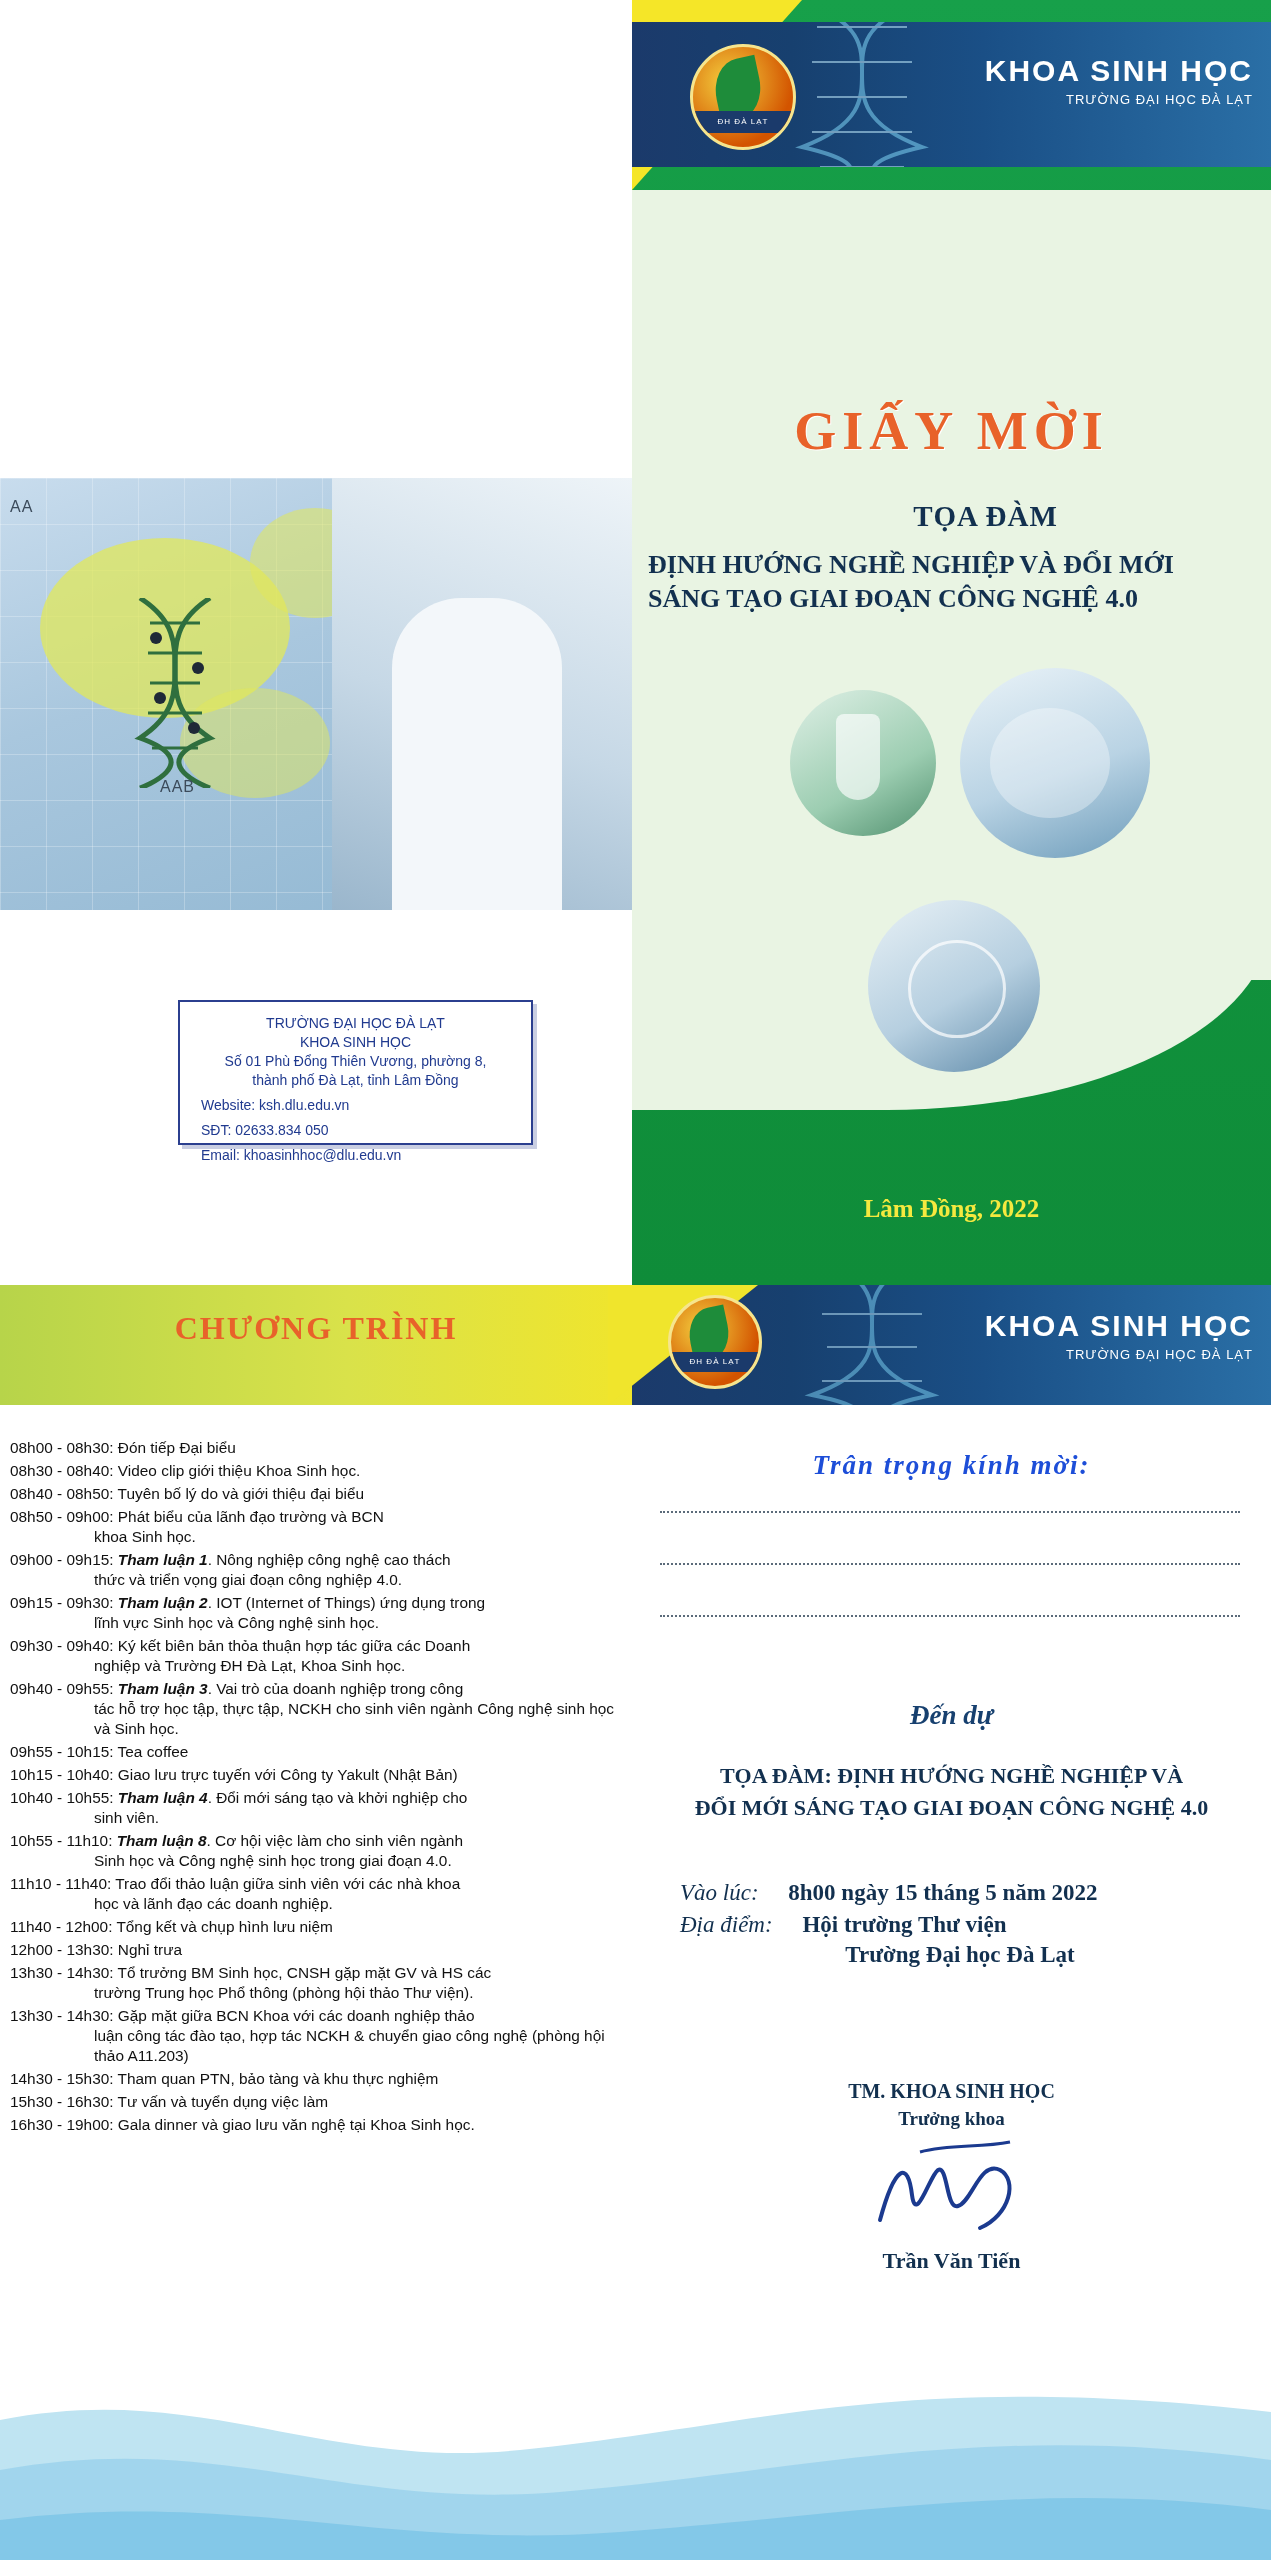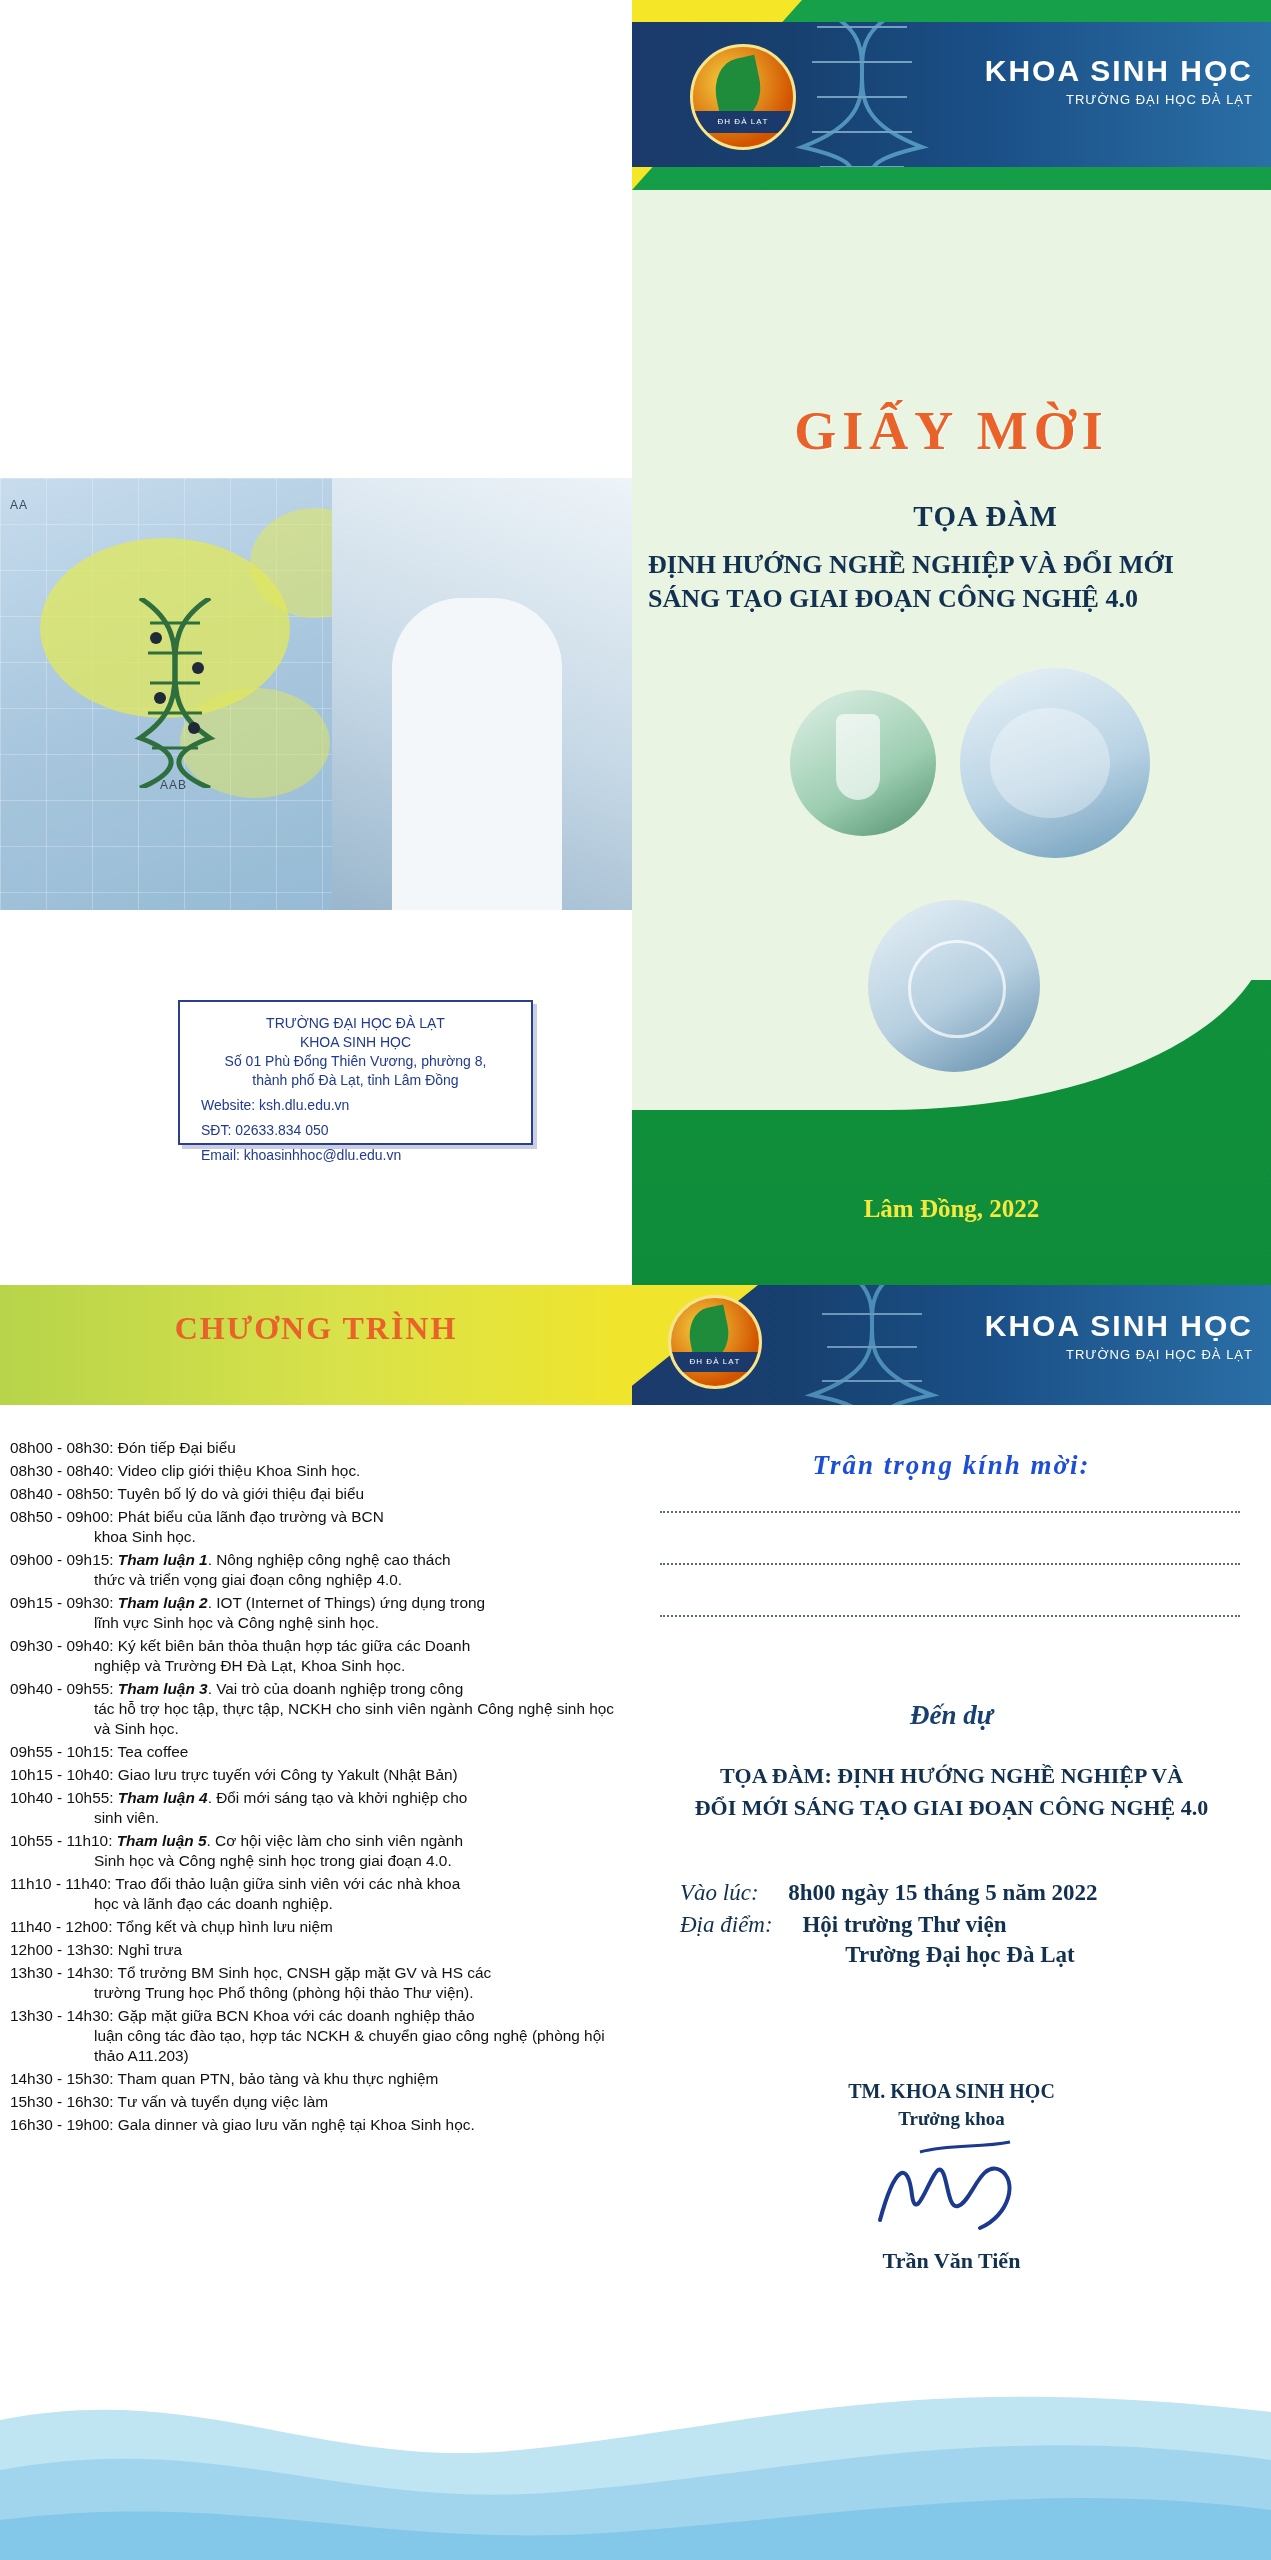--- a/index.html
+++ b/index.html
@@ -53,7 +53,7 @@
      background:linear-gradient(200deg,#eef4f8 0%,#c6d8e6 55%,#9ab6cc 100%);}
   .photo-left .person:after{content:"";position:absolute;left:60px;top:120px;width:170px;height:312px;
      background:#f3f7fa;border-radius:70px 70px 0 0;}
-  .photo-left .mark{position:absolute;color:#3b4a5a;font-size:12px;letter-spacing:1px;}
+  .photo-left .mark{position:absolute;color:#3b4a5a;font-size:16px;letter-spacing:1px;}
   .dnaSmall{position:absolute;left:120px;top:120px;width:120px;height:190px;}
 
   

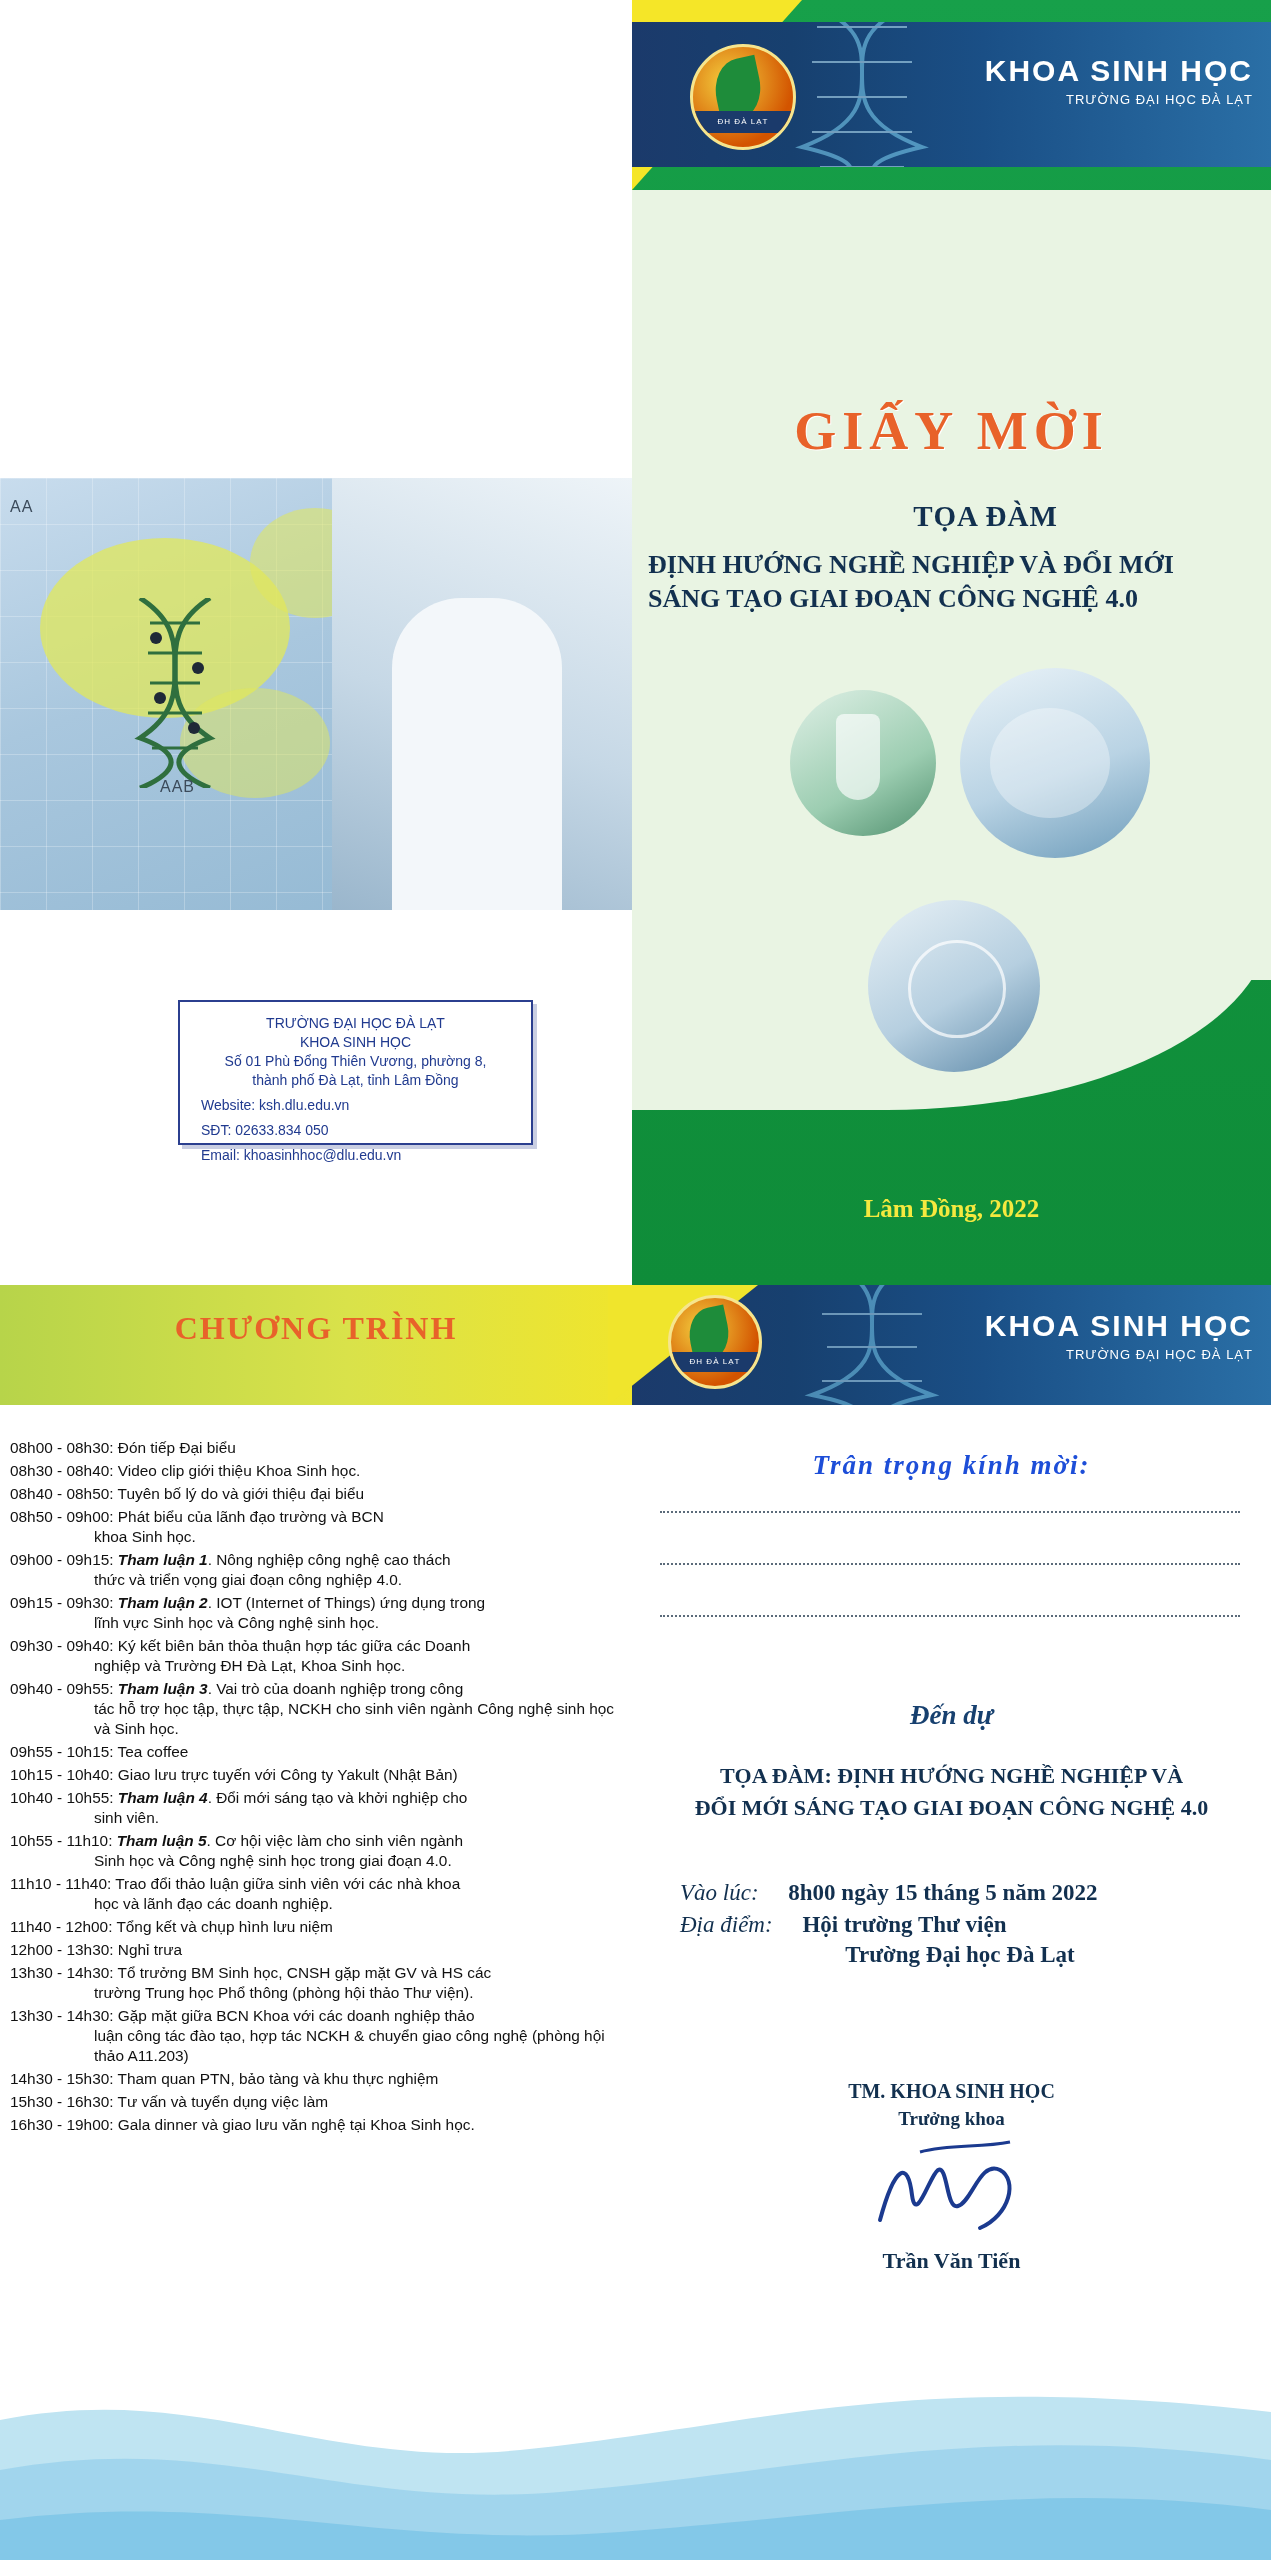--- a/index.html
+++ b/index.html
@@ -257,7 +257,7 @@
       <div class="row"><span class="time">09h55 - 10h15:</span><span> Tea coffee</span></div>
       <div class="row"><span class="time">10h15 - 10h40:</span><span> Giao lưu trực tuyến với Công ty Yakult (Nhật Bản)</span></div>
       <div class="row"><span class="time">10h40 - 10h55:</span> <span class="ital">Tham luận 4</span><span>. Đổi mới sáng tạo và khởi nghiệp cho</span><span class="ind">sinh viên.</span></div>
-      <div class="row"><span class="time">10h55 - 11h10:</span> <span class="ital">Tham luận 5</span><span>. Cơ hội việc làm cho sinh viên ngành</span><span class="ind">Sinh học và Công nghệ sinh học trong giai đoạn 4.0.</span></div>
+      <div class="row"><span class="time">10h55 - 11h10:</span> <span class="ital">Tham luận 8</span><span>. Cơ hội việc làm cho sinh viên ngành</span><span class="ind">Sinh học và Công nghệ sinh học trong giai đoạn 4.0.</span></div>
       <div class="row"><span class="time">11h10 - 11h40:</span><span> Trao đổi thảo luận giữa sinh viên với các nhà khoa</span><span class="ind">học và lãnh đạo các doanh nghiệp.</span></div>
       <div class="row"><span class="time">11h40 - 12h00:</span><span> Tổng kết và chụp hình lưu niệm</span></div>
       <div class="row"><span class="time">12h00 - 13h30:</span><span> Nghỉ trưa</span></div>

